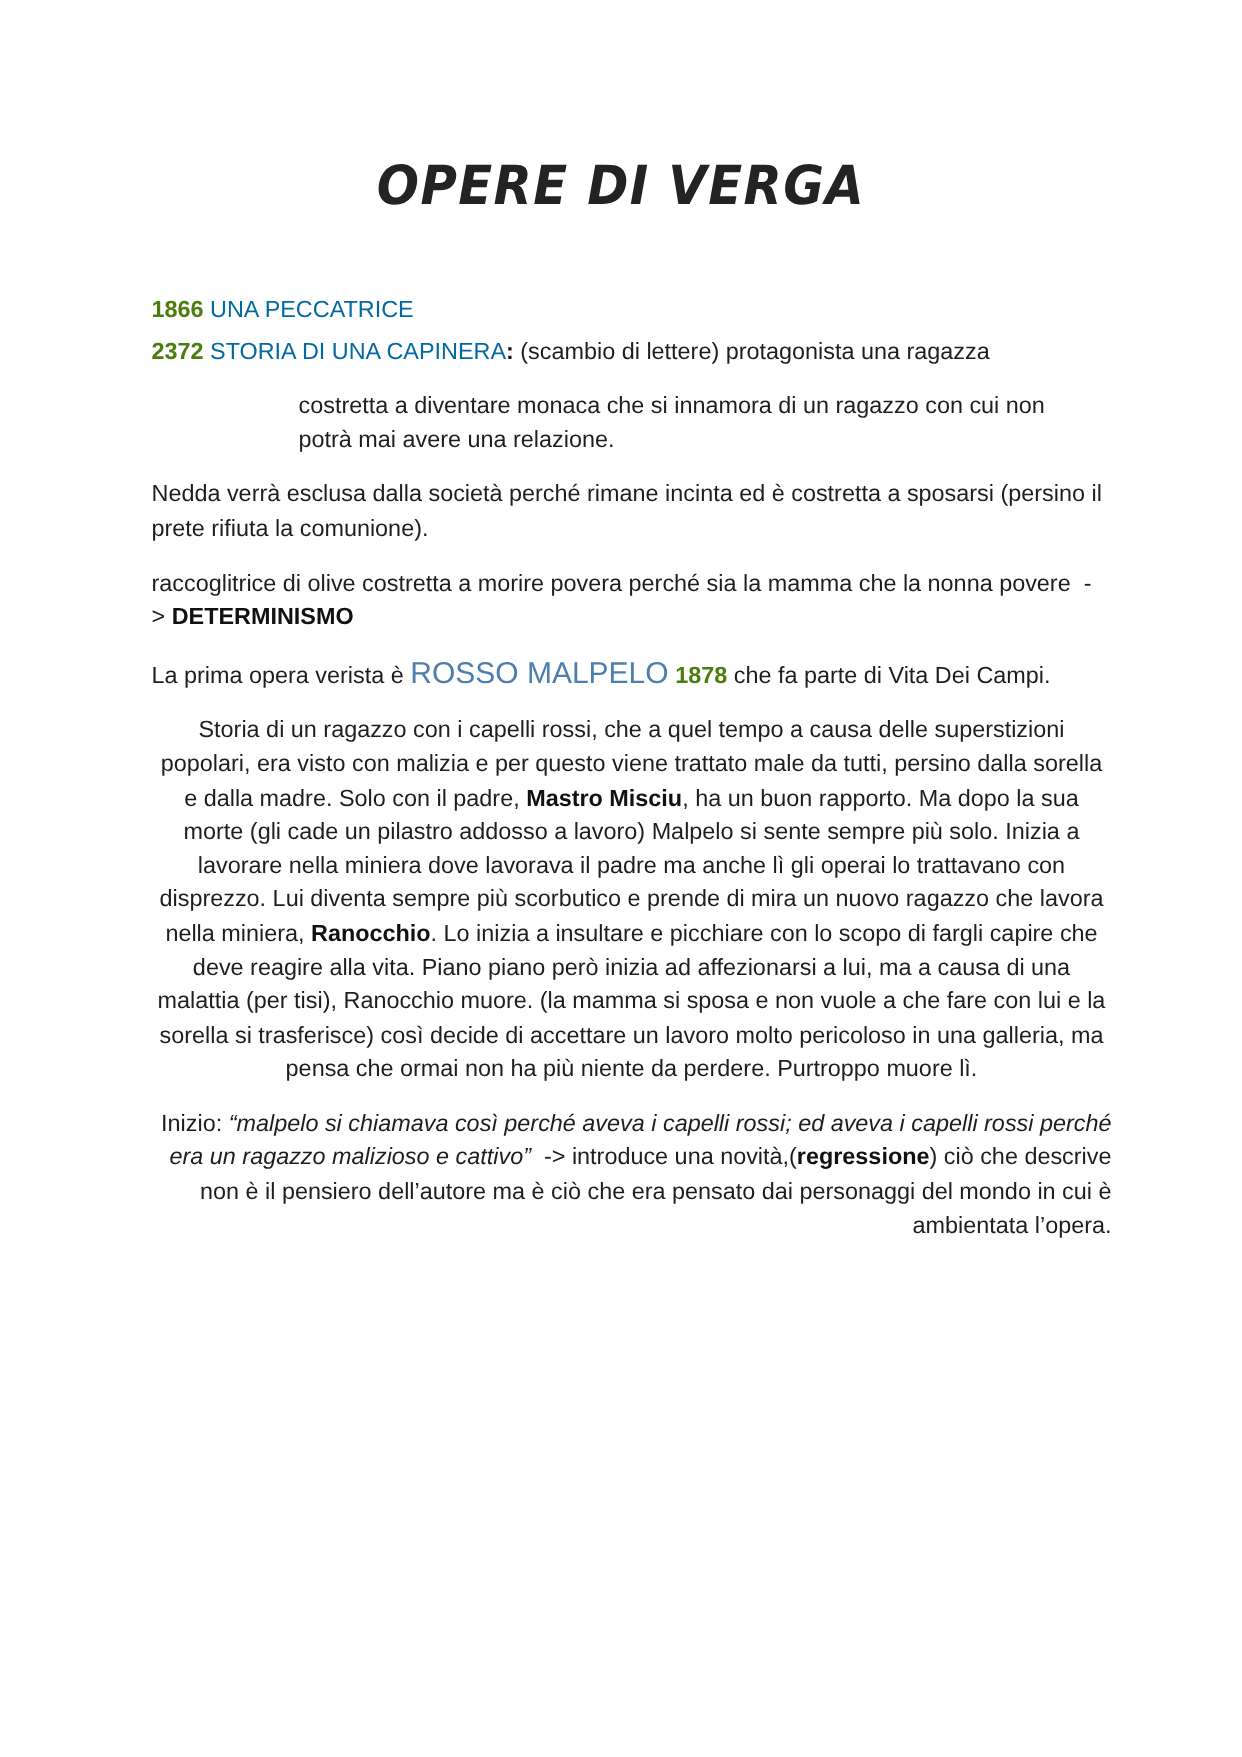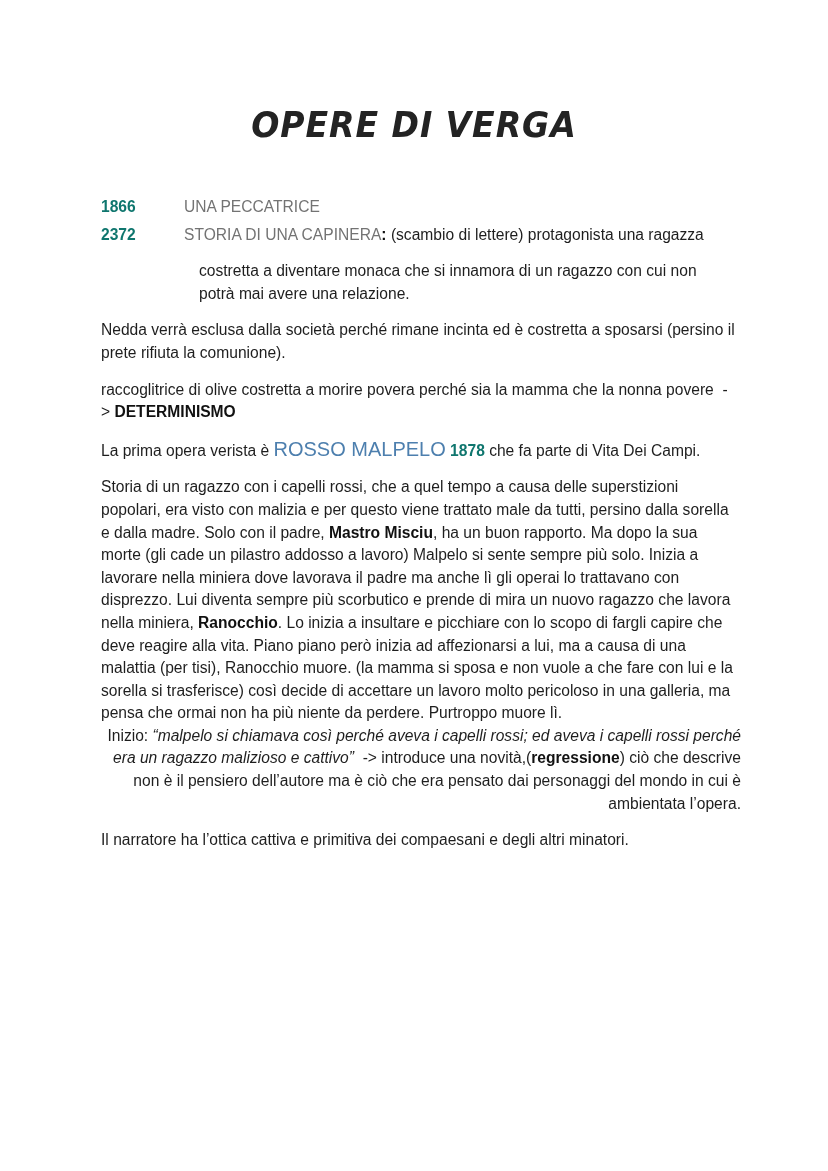--- a/index.html
+++ b/index.html
@@ -44,7 +44,7 @@
       line-height: 22.6px;
     }
     .line { margin: 0; }
-    .year { font-weight: bold; color: #0f766e; }
+    .year { font-weight: bold; color: #4d7c0f; }
     .work { color: #737373; margin-left: 44px; }
     .colon { font-weight: bold; color: #111; }
     .bold { font-weight: bold; color: #111; }

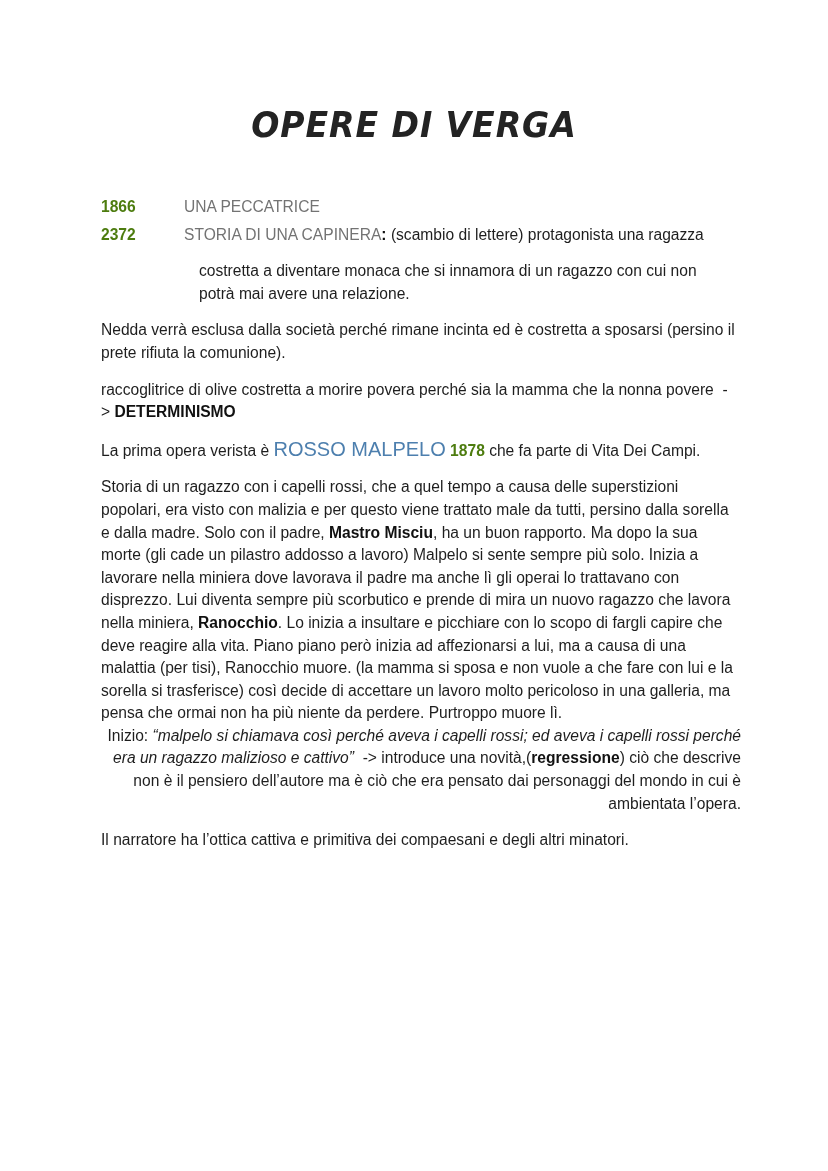--- a/index.html
+++ b/index.html
@@ -45,7 +45,7 @@
     }
     .line { margin: 0; }
     .year { font-weight: bold; color: #4d7c0f; }
-    .work { color: #737373; margin-left: 44px; }
+    .work { color: #0369a1; }
     .colon { font-weight: bold; color: #111; }
     .bold { font-weight: bold; color: #111; }
     .indent { padding-left: 98px; }

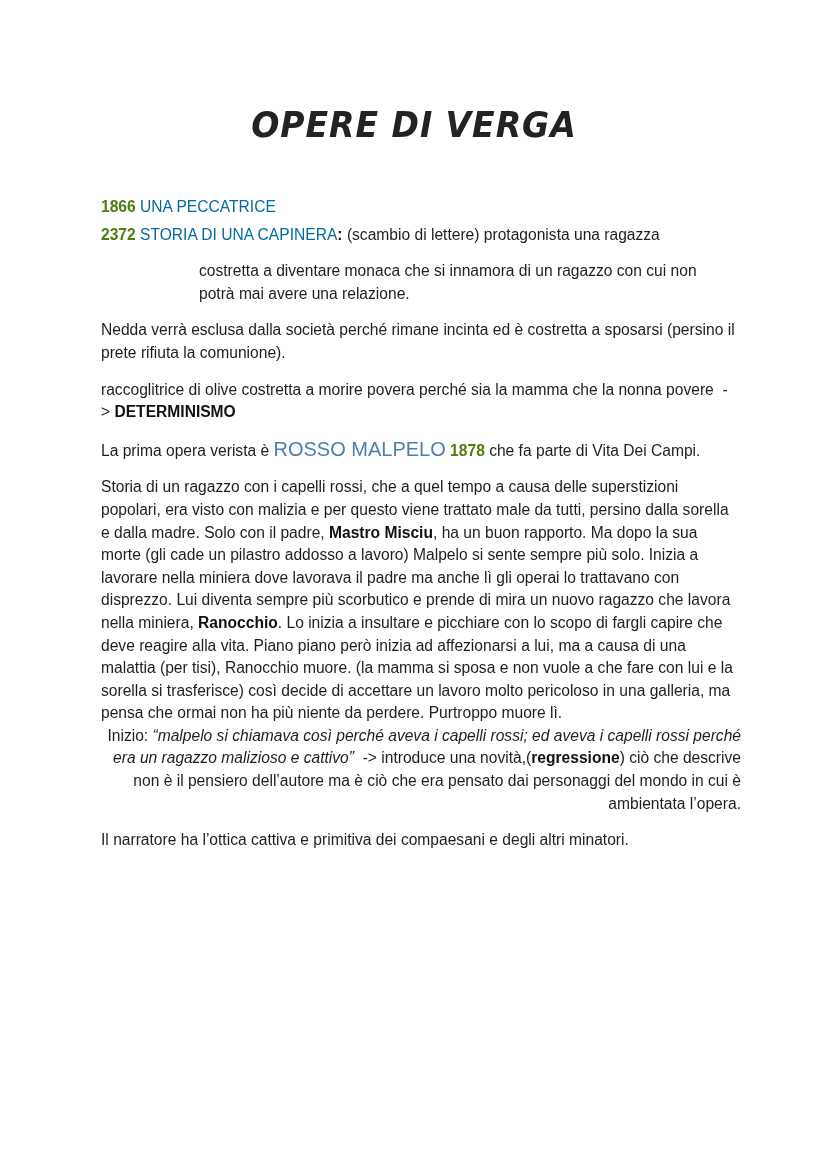--- a/index.html
+++ b/index.html
@@ -83,7 +83,7 @@
       <span class="year">1878</span><span> che fa parte di Vita Dei Campi.</span>
     </p>
 
-    <p style="">
+    <p style="margin-bottom:14px;text-align:center;">
       <span>Storia di un ragazzo con i capelli rossi, che a quel tempo a causa delle superstizioni popolari, era visto con malizia e per questo viene trattato male da tutti, persino dalla sorella e dalla madre. Solo con il padre, </span><span class="bold">Mastro Misciu</span><span>, ha un buon rapporto. Ma dopo la sua morte (gli cade un pilastro addosso a lavoro) Malpelo si sente sempre più solo. Inizia a lavorare nella miniera dove lavorava il padre ma anche lì gli operai lo trattavano con disprezzo. Lui diventa sempre più scorbutico e prende di mira un nuovo ragazzo che lavora nella miniera, </span><span class="bold">Ranocchio</span><span>. Lo inizia a insultare e picchiare con lo scopo di fargli capire che deve reagire alla vita. Piano piano però inizia ad affezionarsi a lui, ma a causa di una malattia (per tisi), Ranocchio muore. (la mamma si sposa e non vuole a che fare con lui e la sorella si trasferisce) così decide di accettare un lavoro molto pericoloso in una galleria, ma pensa che ormai non ha più niente da perdere. Purtroppo muore lì.</span>
     </p>
 

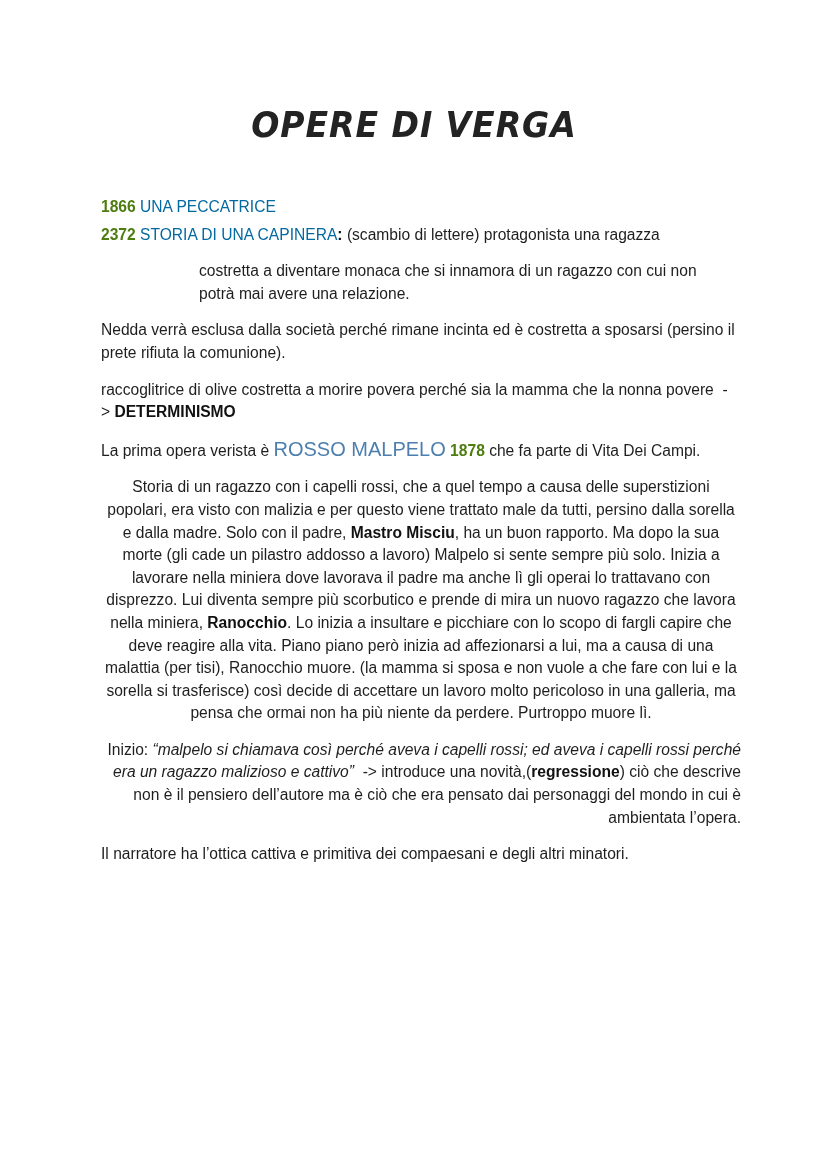--- a/index.html
+++ b/index.html
@@ -91,7 +91,6 @@
       <span>Inizio: </span><em>“malpelo si chiamava così perché aveva i capelli rossi; ed aveva i capelli rossi perché era un ragazzo malizioso e cattivo”</em><span style="white-space:pre-wrap;">  -&gt; introduce una novità,(</span><span class="bold">regressione</span><span>) ciò che descrive non è il pensiero dell’autore ma è ciò che era pensato dai personaggi del mondo in cui è ambientata l’opera.</span>
     </p>
 
-    <p>Il narratore ha l’ottica cattiva e primitiva dei compaesani e degli altri minatori.</p>
 
   </div>
 </div>

